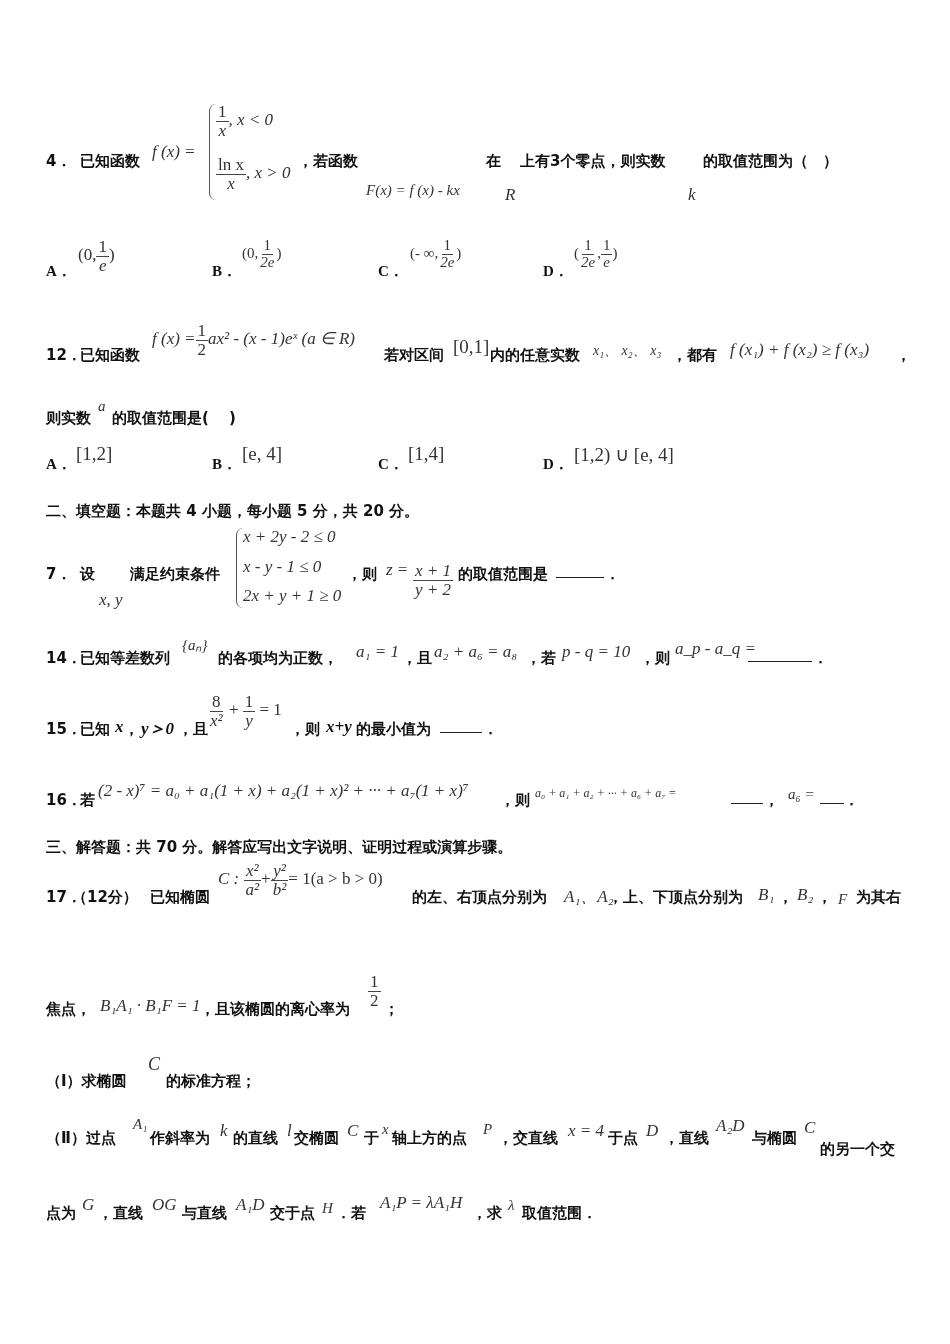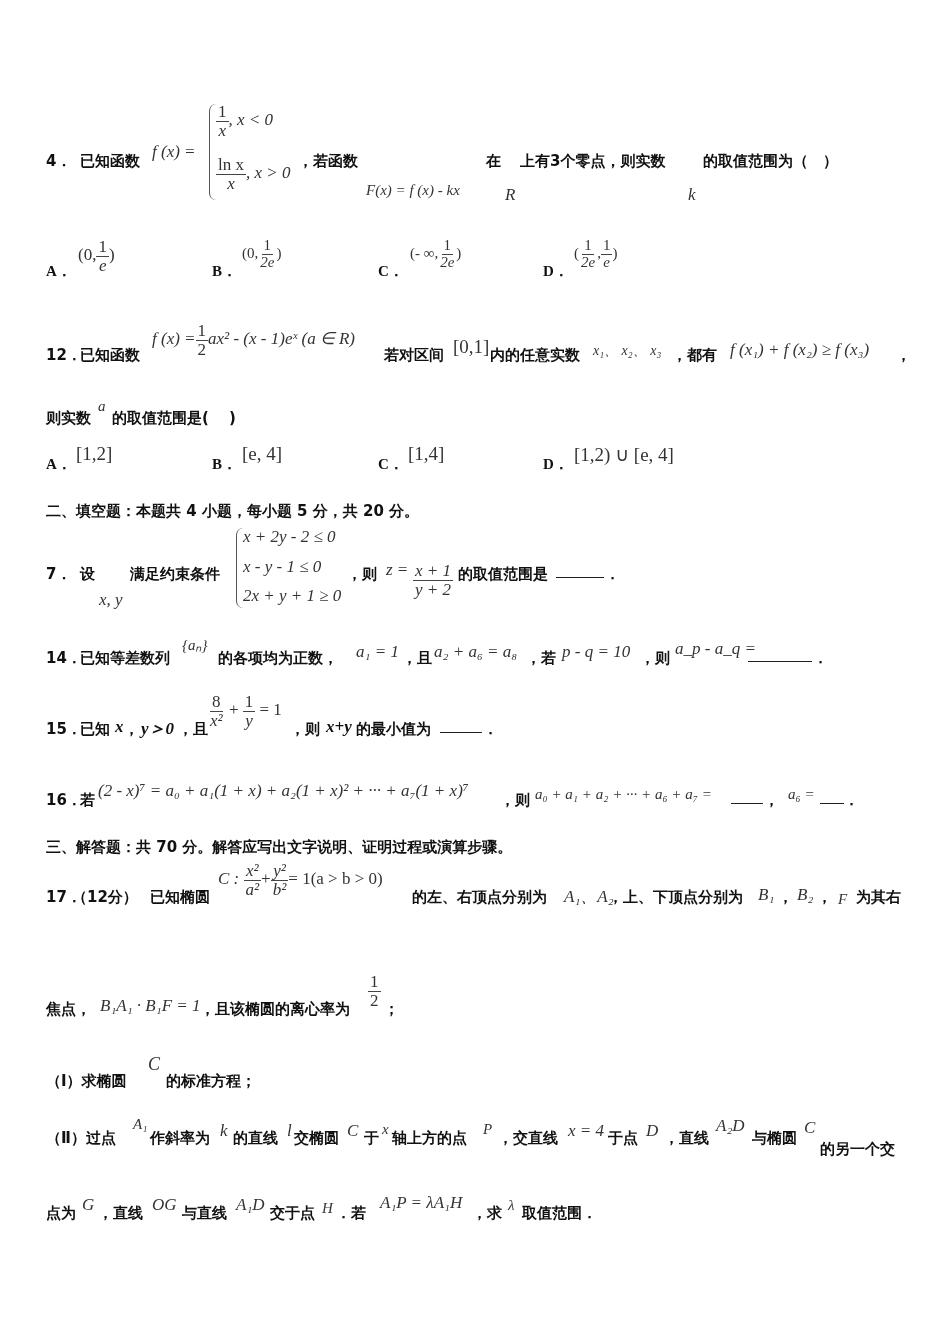--- a/index.html
+++ b/index.html
@@ -165,7 +165,7 @@
   <span class="abs cn" style="left:80px;top:791px;">若</span>
   <span class="abs m" style="left:98px;top:781px;">(2 - x)⁷ = a₀ + a₁(1 + x) + a₂(1 + x)² + ··· + a₇(1 + x)⁷</span>
   <span class="abs cn" style="left:500px;top:791px;">，则</span>
-  <span class="abs m" style="left:535px;top:786px;font-size:15px;">a₀ + a₁ + a₂ + ··· + a₆ + a₇ =</span>
+  <span class="abs m" style="left:535px;top:786px;font-size:12px;">a₀ + a₁ + a₂ + ··· + a₆ + a₇ =</span>
   <span class="abs blank" style="left:731px;top:789px;width:32px;"></span>
   <span class="abs cn" style="left:764px;top:791px;">，</span>
   <span class="abs m" style="left:788px;top:786px;font-size:15px;">a₆ =</span>

